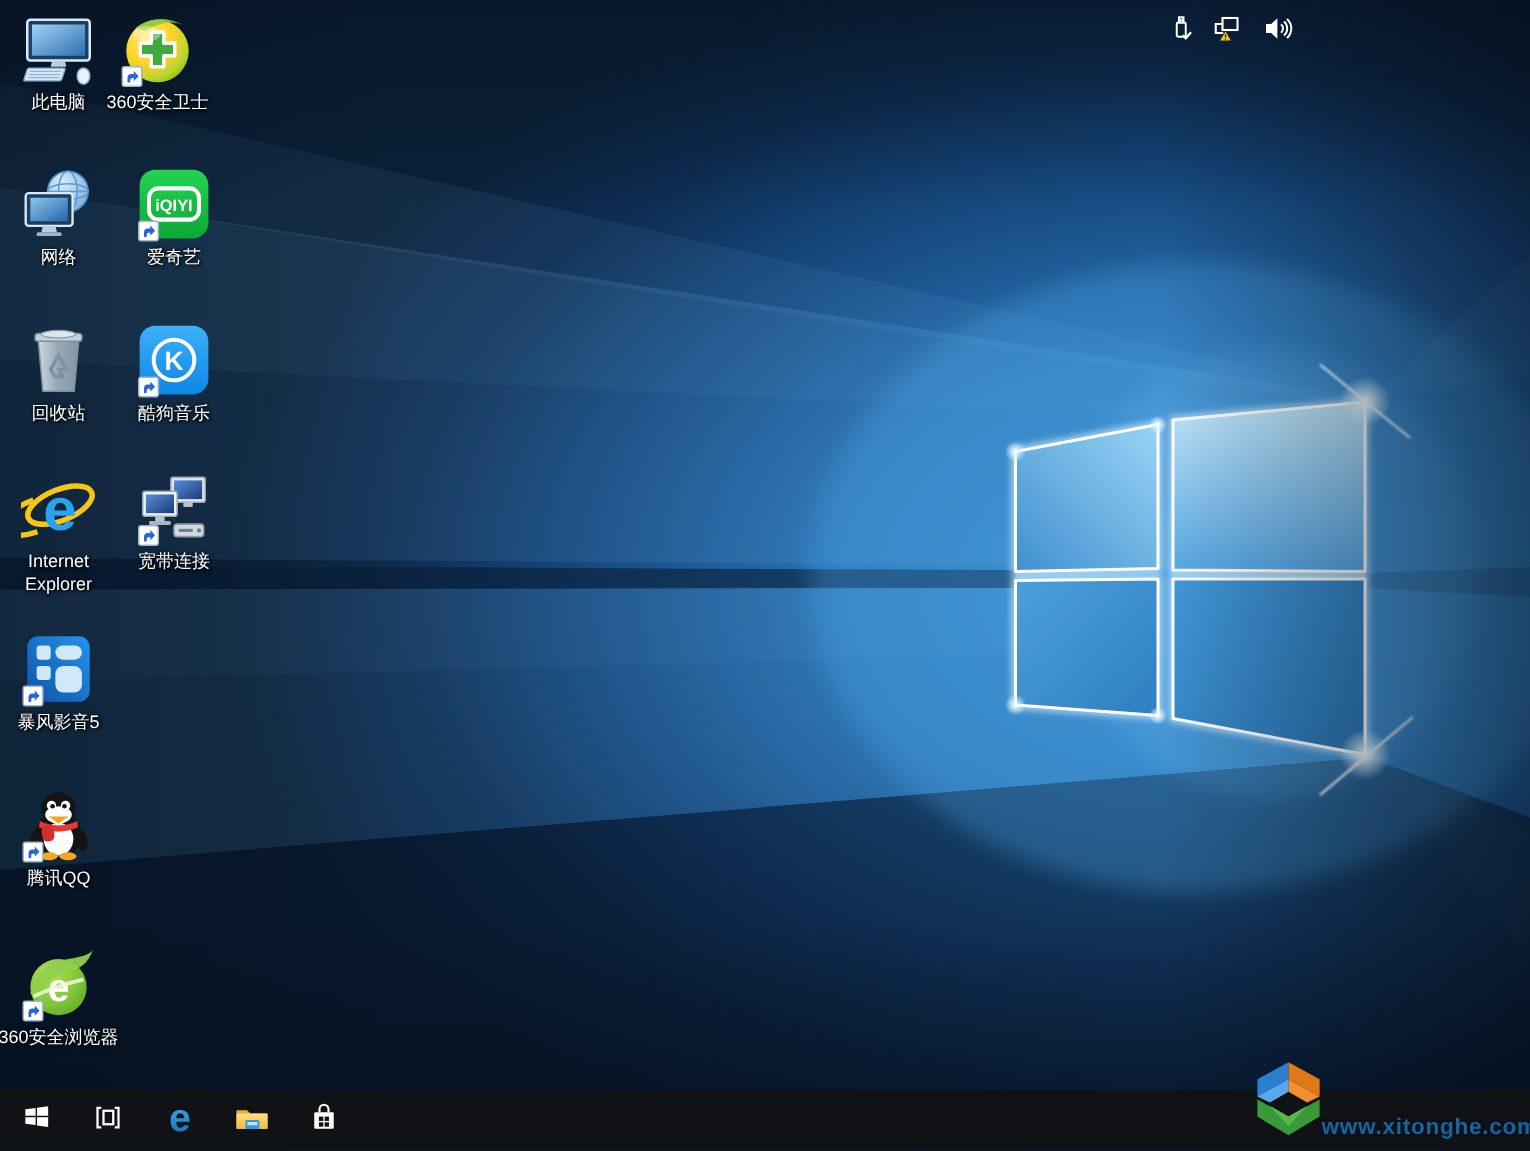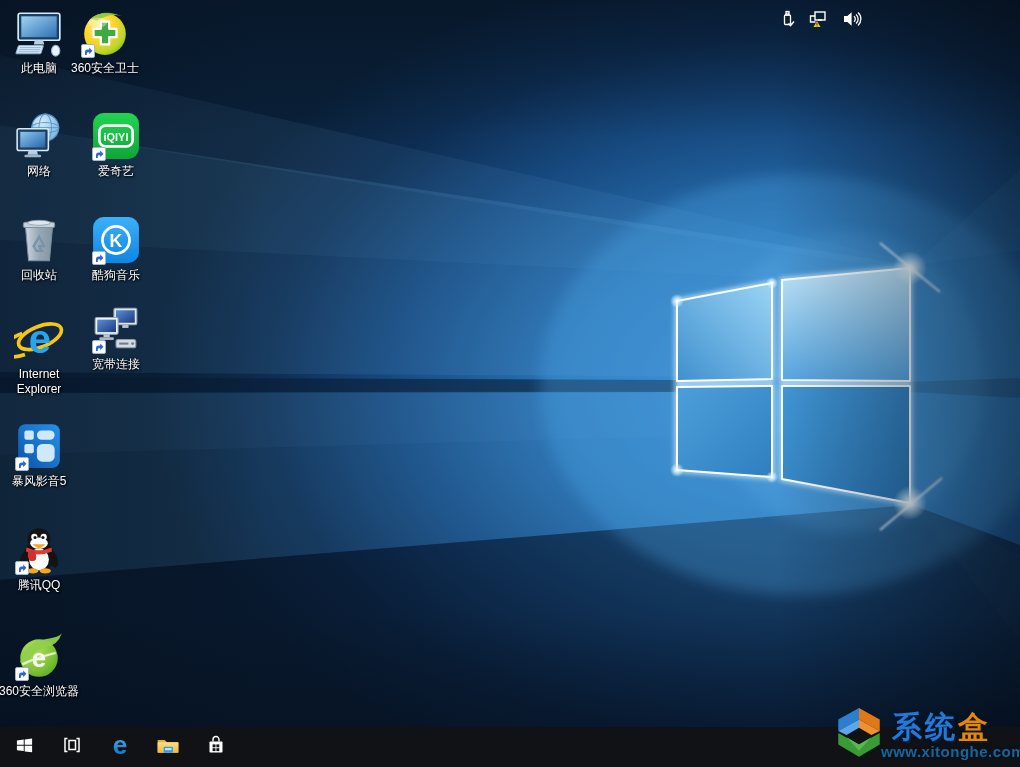--- a/index.html
+++ b/index.html
@@ -304,7 +304,7 @@
   <div class="dlabel">Internet Explorer</div>
 </div>
 
-<div class="dicon" style="left:74px;top:304px;">
+<div class="dicon" style="left:74px;top:314px;">
   <div class="art">
     <svg width="50" height="50" viewBox="0 0 48 48">
       <defs>

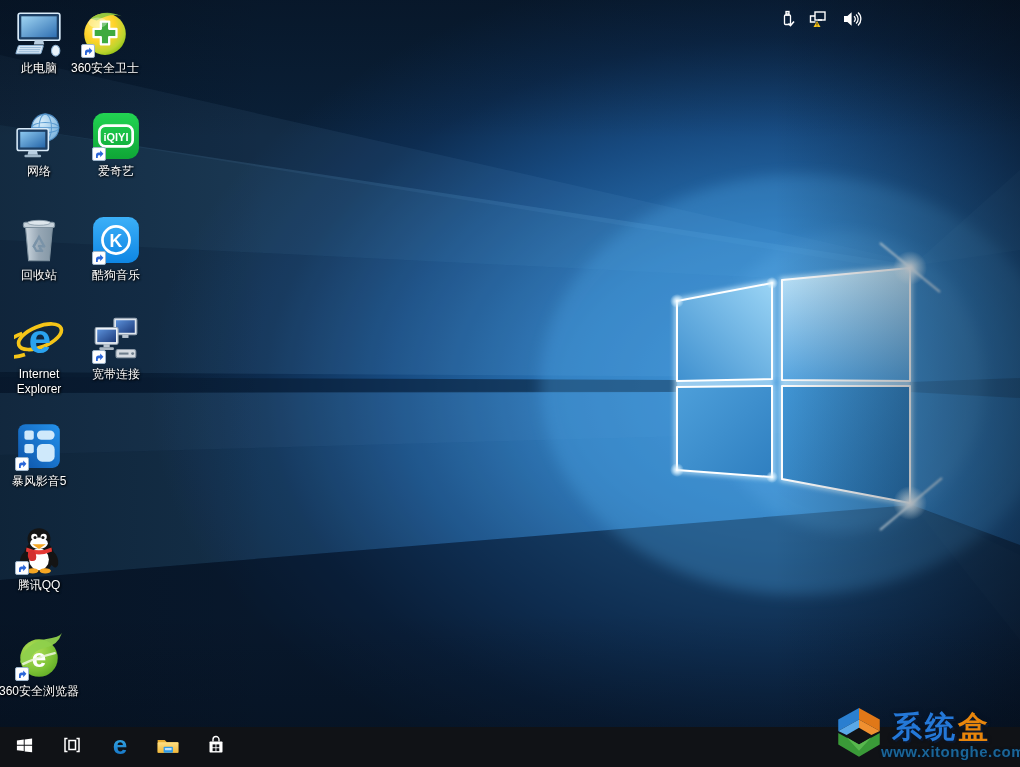--- a/index.html
+++ b/index.html
@@ -420,7 +420,6 @@
       <polygon points="14,31 26,38 38,31 26,44" fill="#58b84e"></polygon>
     </svg>
   </span>
-  <span class="wm-title"><span class="wm-t-blue">系统</span><span class="wm-t-orange">盒</span></span>
   <span class="wm-url">www.xitonghe.com</span>
 </div>
 

